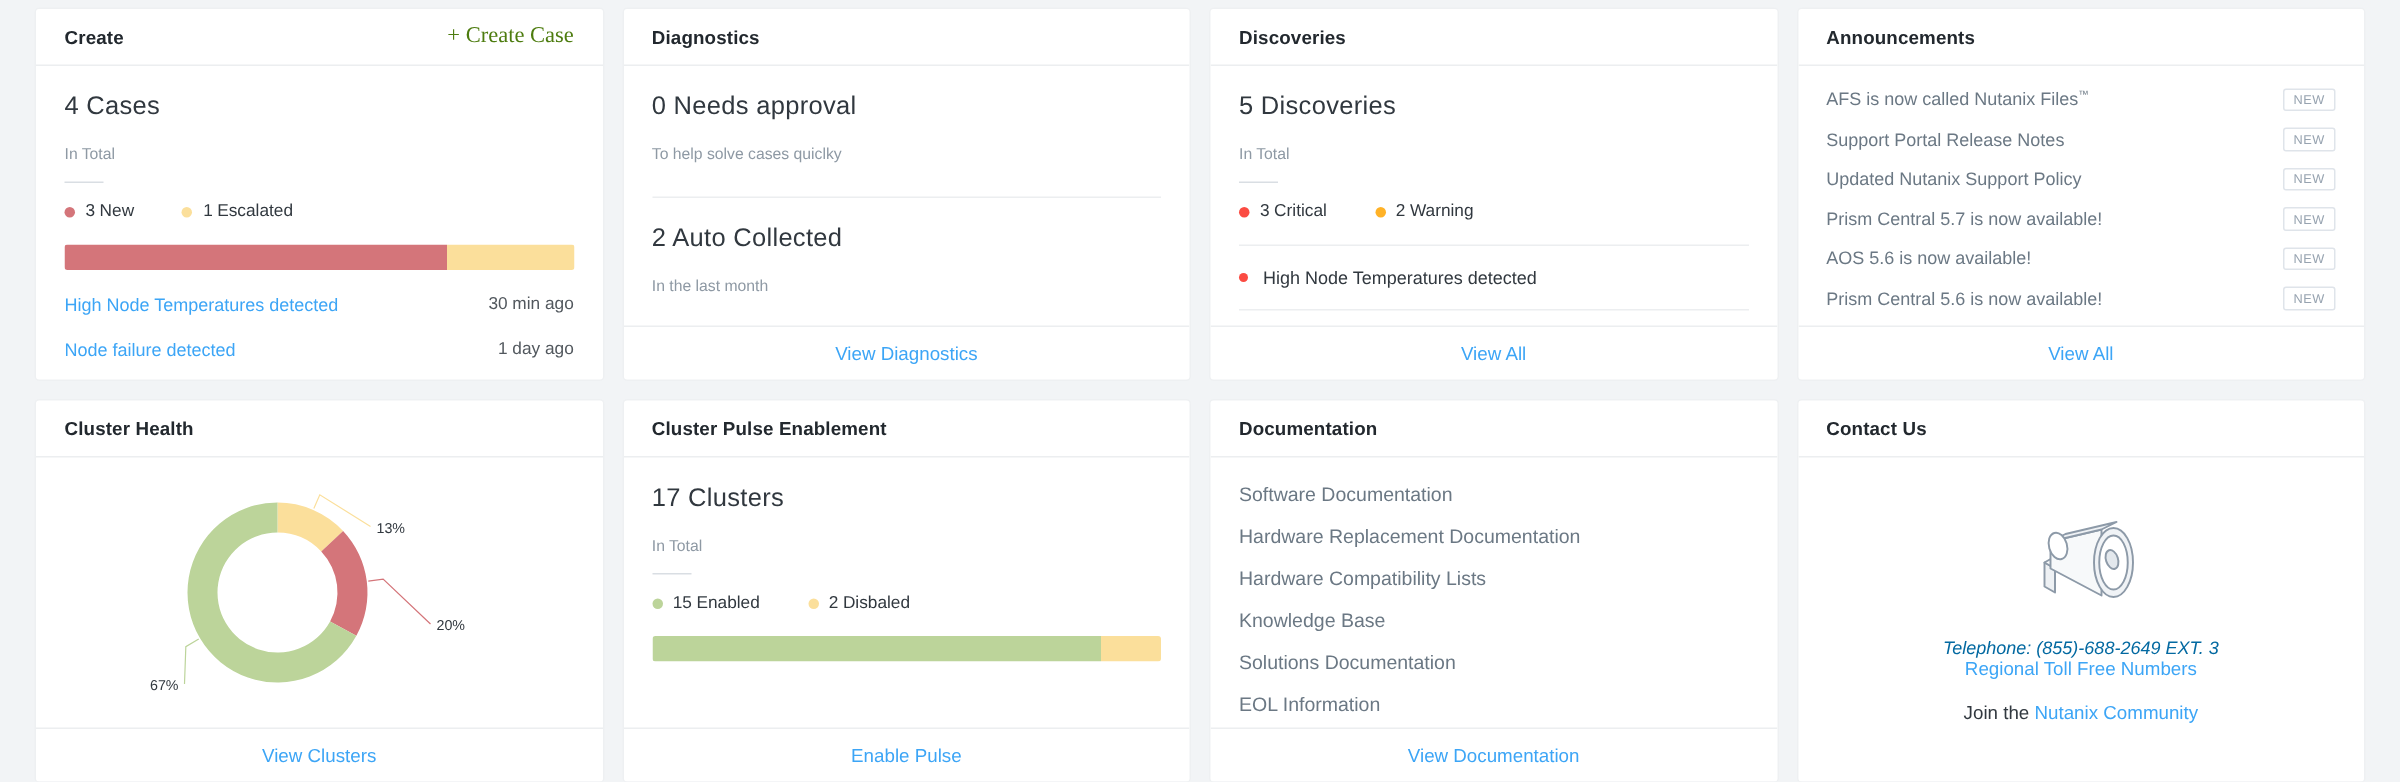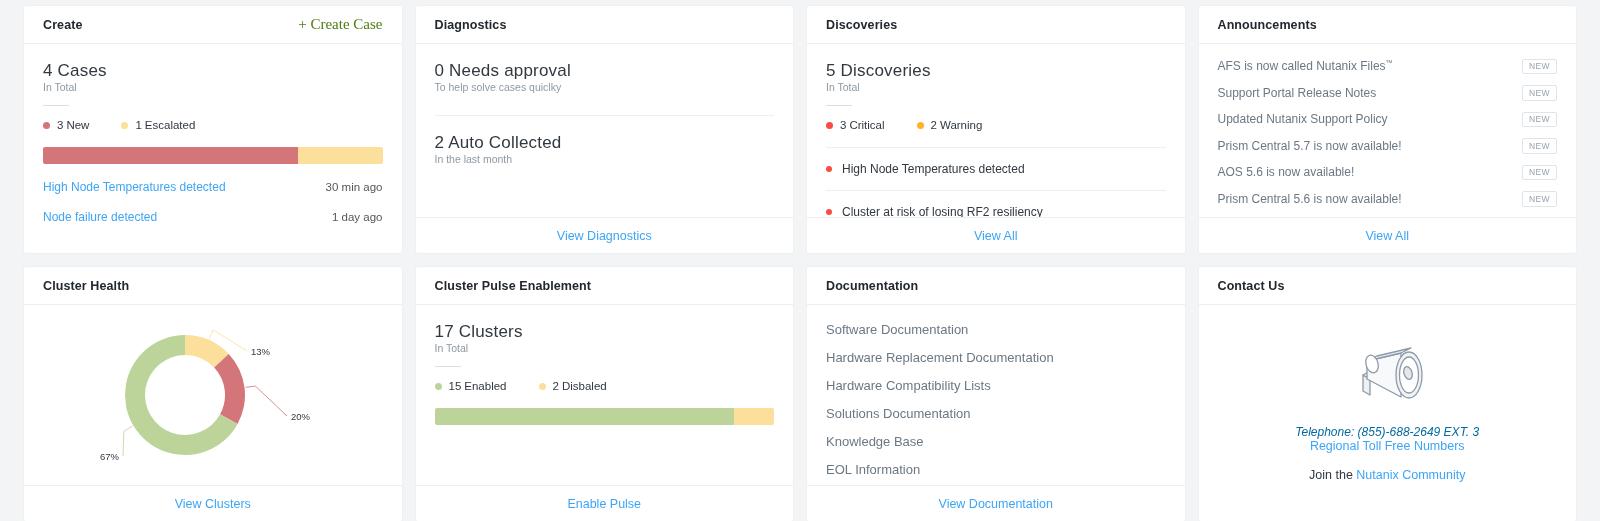--- a/index.html
+++ b/index.html
@@ -56,7 +56,7 @@
   .foot-link { font-size: 12.5px; color: #3ca5f6; cursor: pointer; }
 
   .big-num { font-size: 17px; color: #31383f; font-weight: normal; margin-top: 17px; letter-spacing: 0.2px; }
-  .sub-num { font-size: 10.5px; color: #8e99a4; margin-top: 0; }
+  .sub-num { font-size: 10.5px; color: #8e99a4; margin-top: 16px; }
   .mini-rule { width: 26px; height: 1px; background: #d9dee3; margin-top: 12px; }
 
   .legend-row { display: flex; align-items: center; margin-top: 13px; }

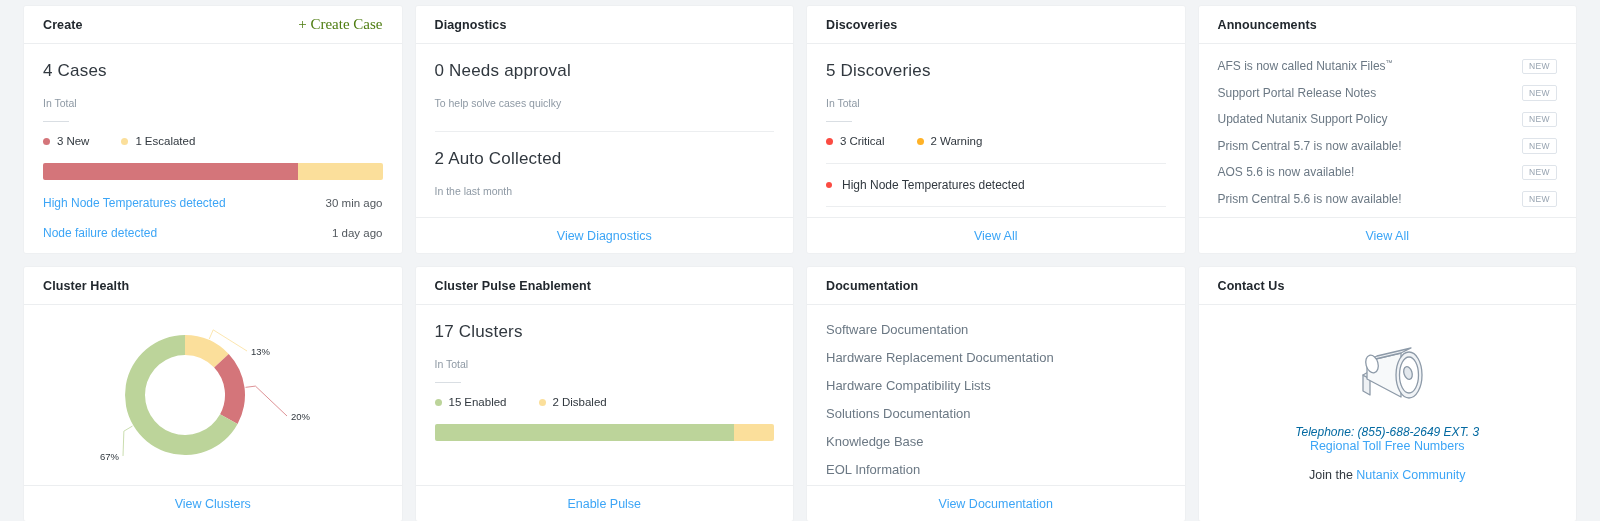--- a/index.html
+++ b/index.html
@@ -301,8 +301,8 @@
       <span class="doc-link">Software Documentation</span>
       <span class="doc-link">Hardware Replacement Documentation</span>
       <span class="doc-link">Hardware Compatibility Lists</span>
+      <span class="doc-link">Knowledge Base</span>
       <span class="doc-link">Solutions Documentation</span>
-      <span class="doc-link">Knowledge Base</span>
       <span class="doc-link">EOL Information</span>
     </div>
     <div class="card-foot">

